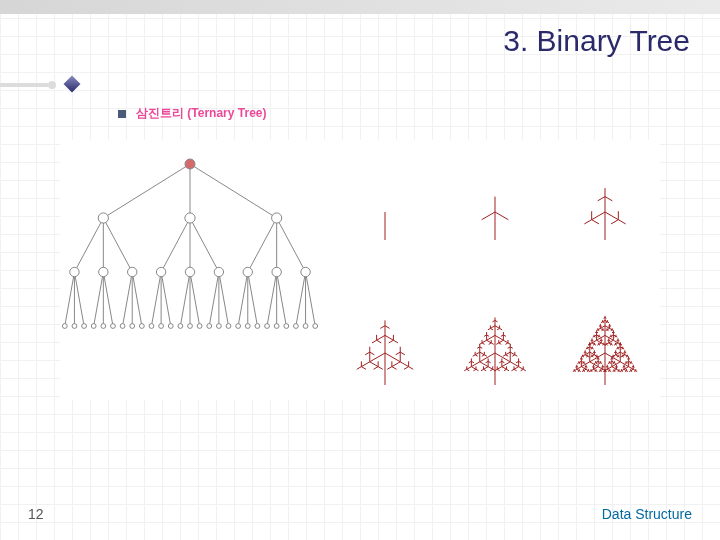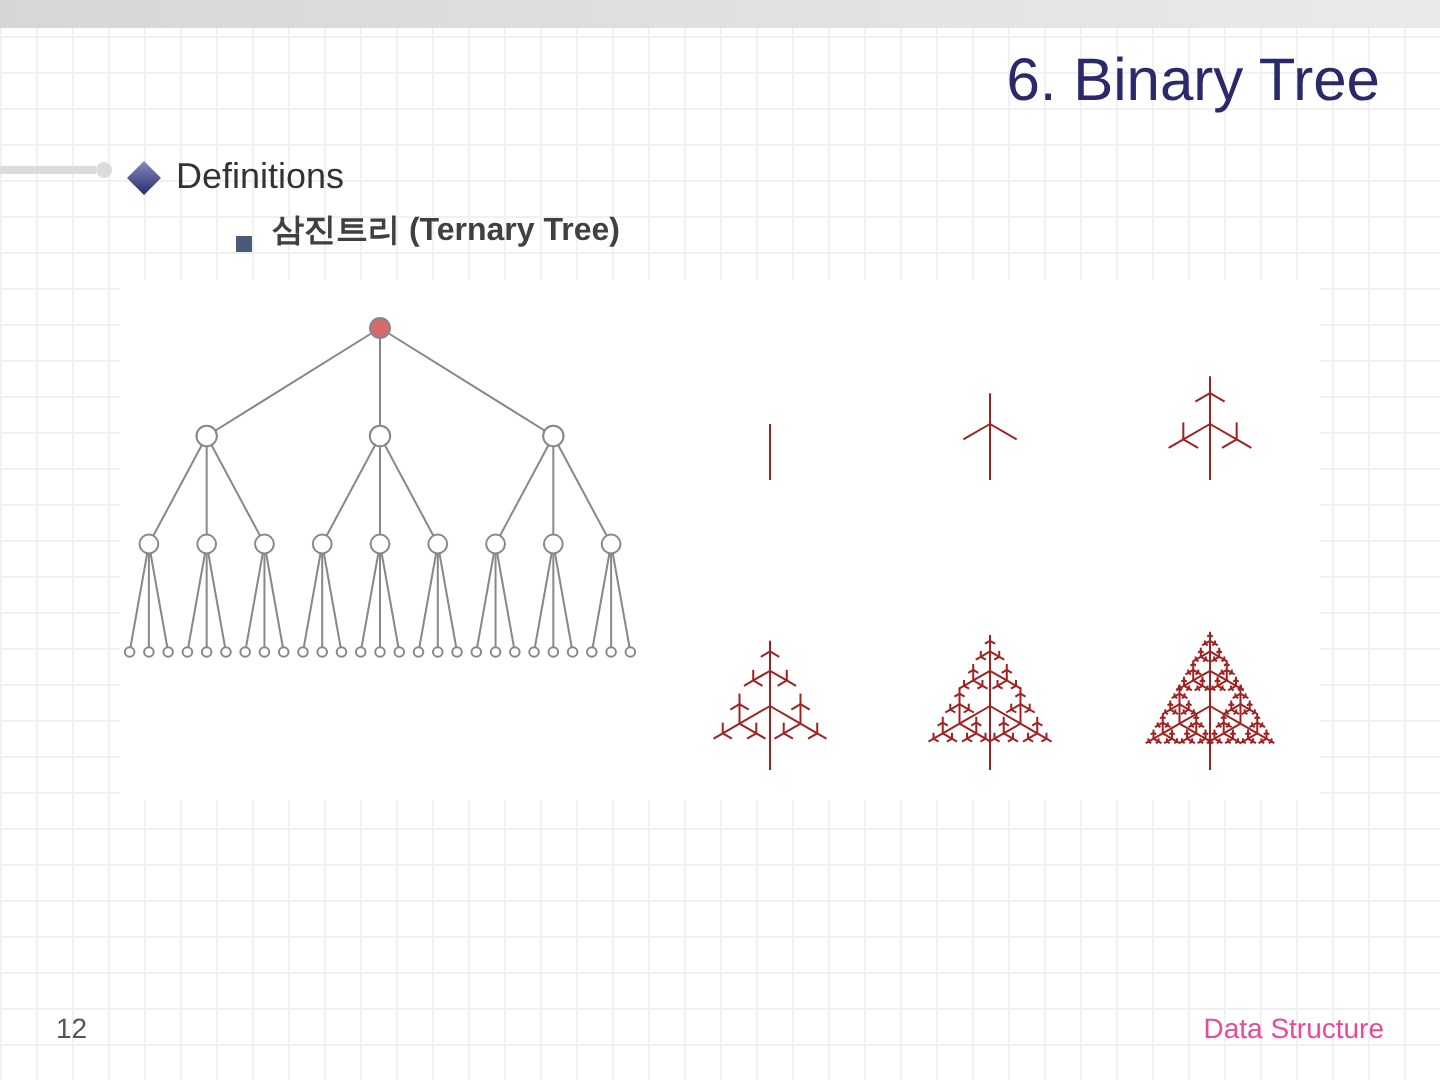--- a/index.html
+++ b/index.html
@@ -120,7 +120,7 @@
 <div class="topbar"></div>
 <div class="line-dot"></div>
 
-<div class="title">6. Binary Tree</div>
+<div class="title">3. Binary Tree</div>
 
 <div class="bullet-row t-def">
   <span class="bullet-diamond"></span>

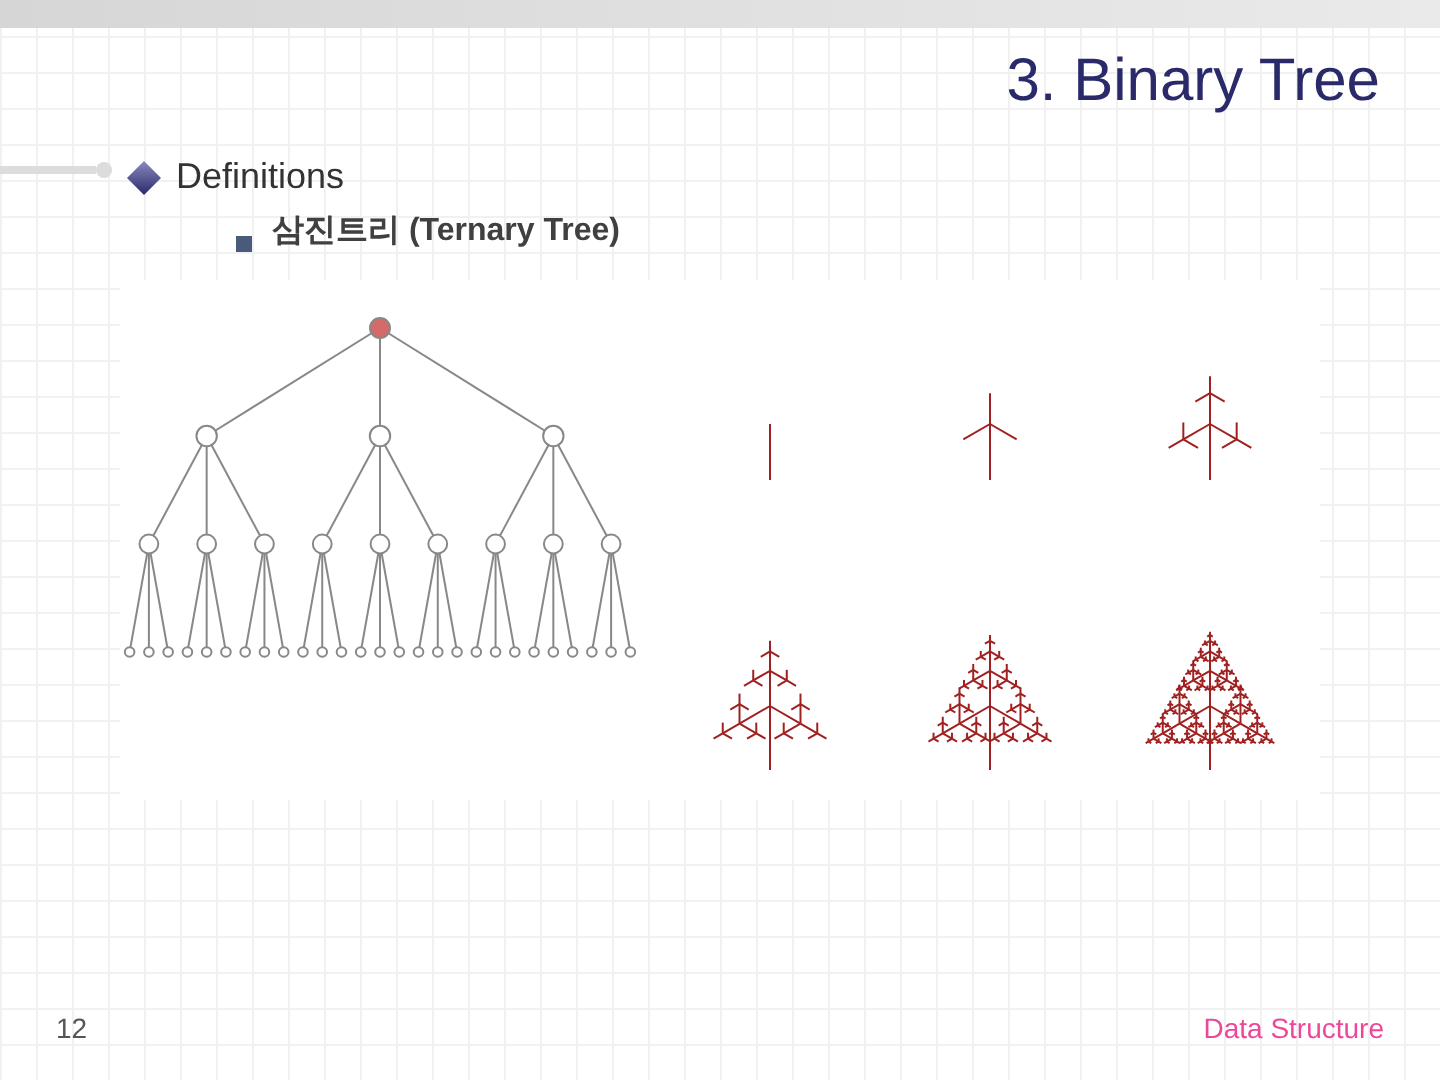--- a/index.html
+++ b/index.html
@@ -124,7 +124,6 @@
 
 <div class="bullet-row t-def">
   <span class="bullet-diamond"></span>
-  <span>Definitions</span>
 </div>
 
 <div class="bullet-row t-sub">

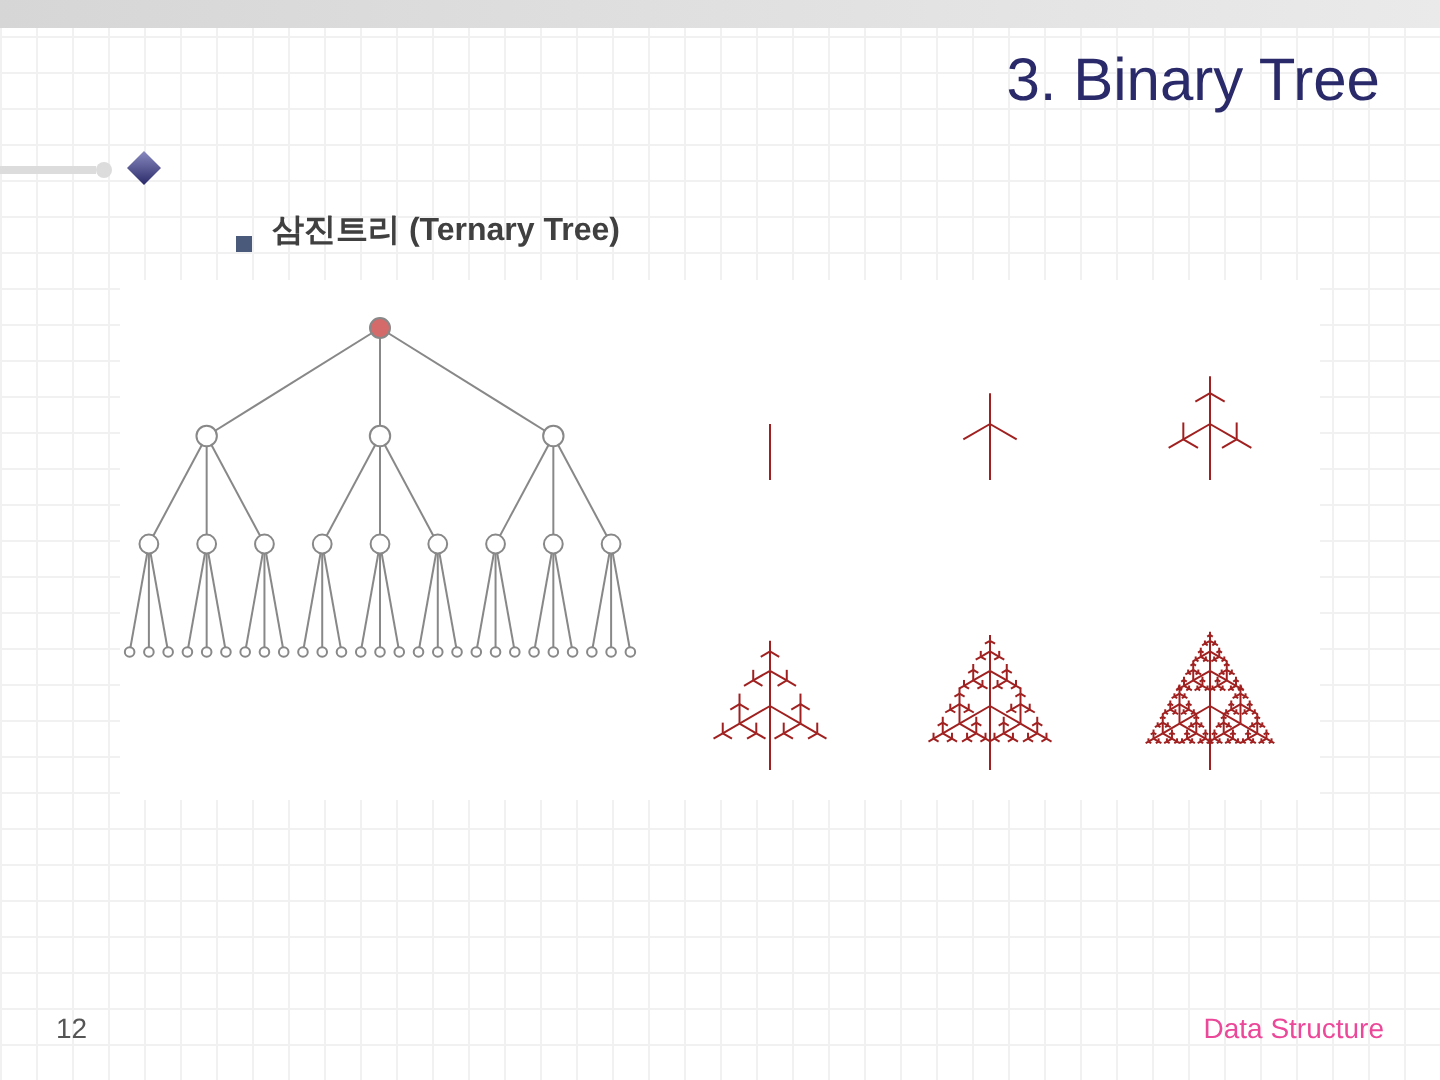--- a/index.html
+++ b/index.html
@@ -76,7 +76,7 @@
     display: inline-block;
   }
   .t-def { top: 78px; left: 66px; font-size: 18px; color: #333; }
-  .t-sub { top: 105px; left: 118px; font-size: 16px; color: #404040; align-items: flex-end; }
+  .t-sub { top: 105px; left: 118px; font-size: 12px; color: #ec4899; }
   .t-sub strong { font-weight: bold; }
   .diagram-area {
     position: absolute;

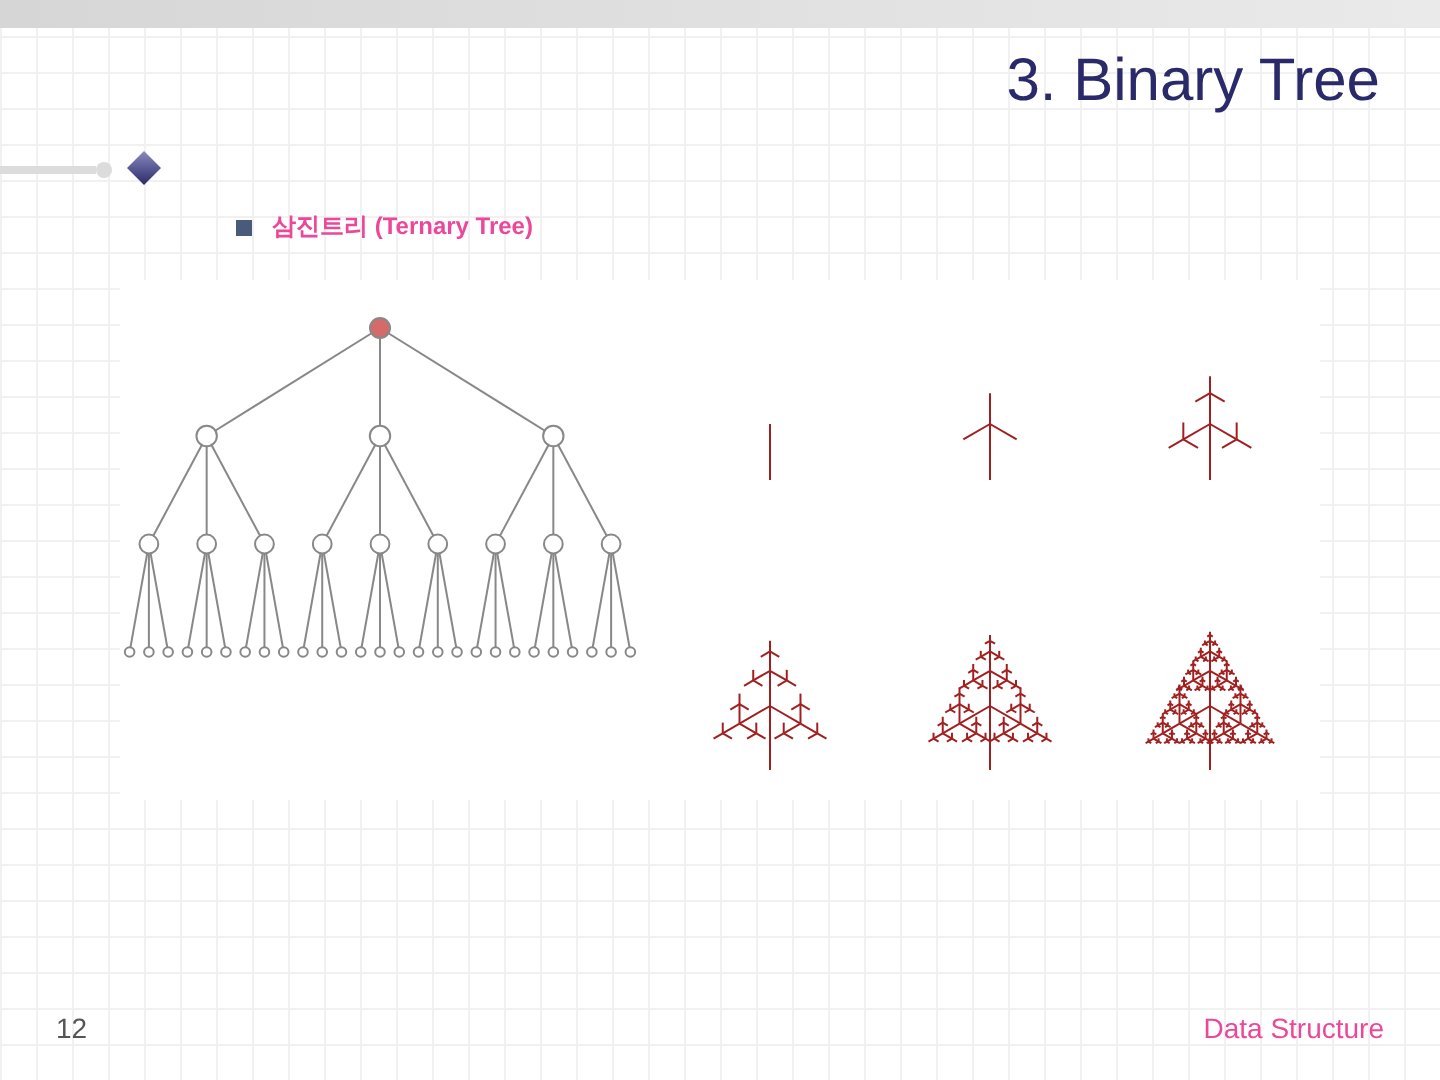--- a/index.html
+++ b/index.html
@@ -104,7 +104,7 @@
     bottom: 18px;
     right: 28px;
     font-size: 14px;
-    color: #ec4899;
+    color: #0369a1;
     z-index: 2;
     margin-top: 24px;
   }

